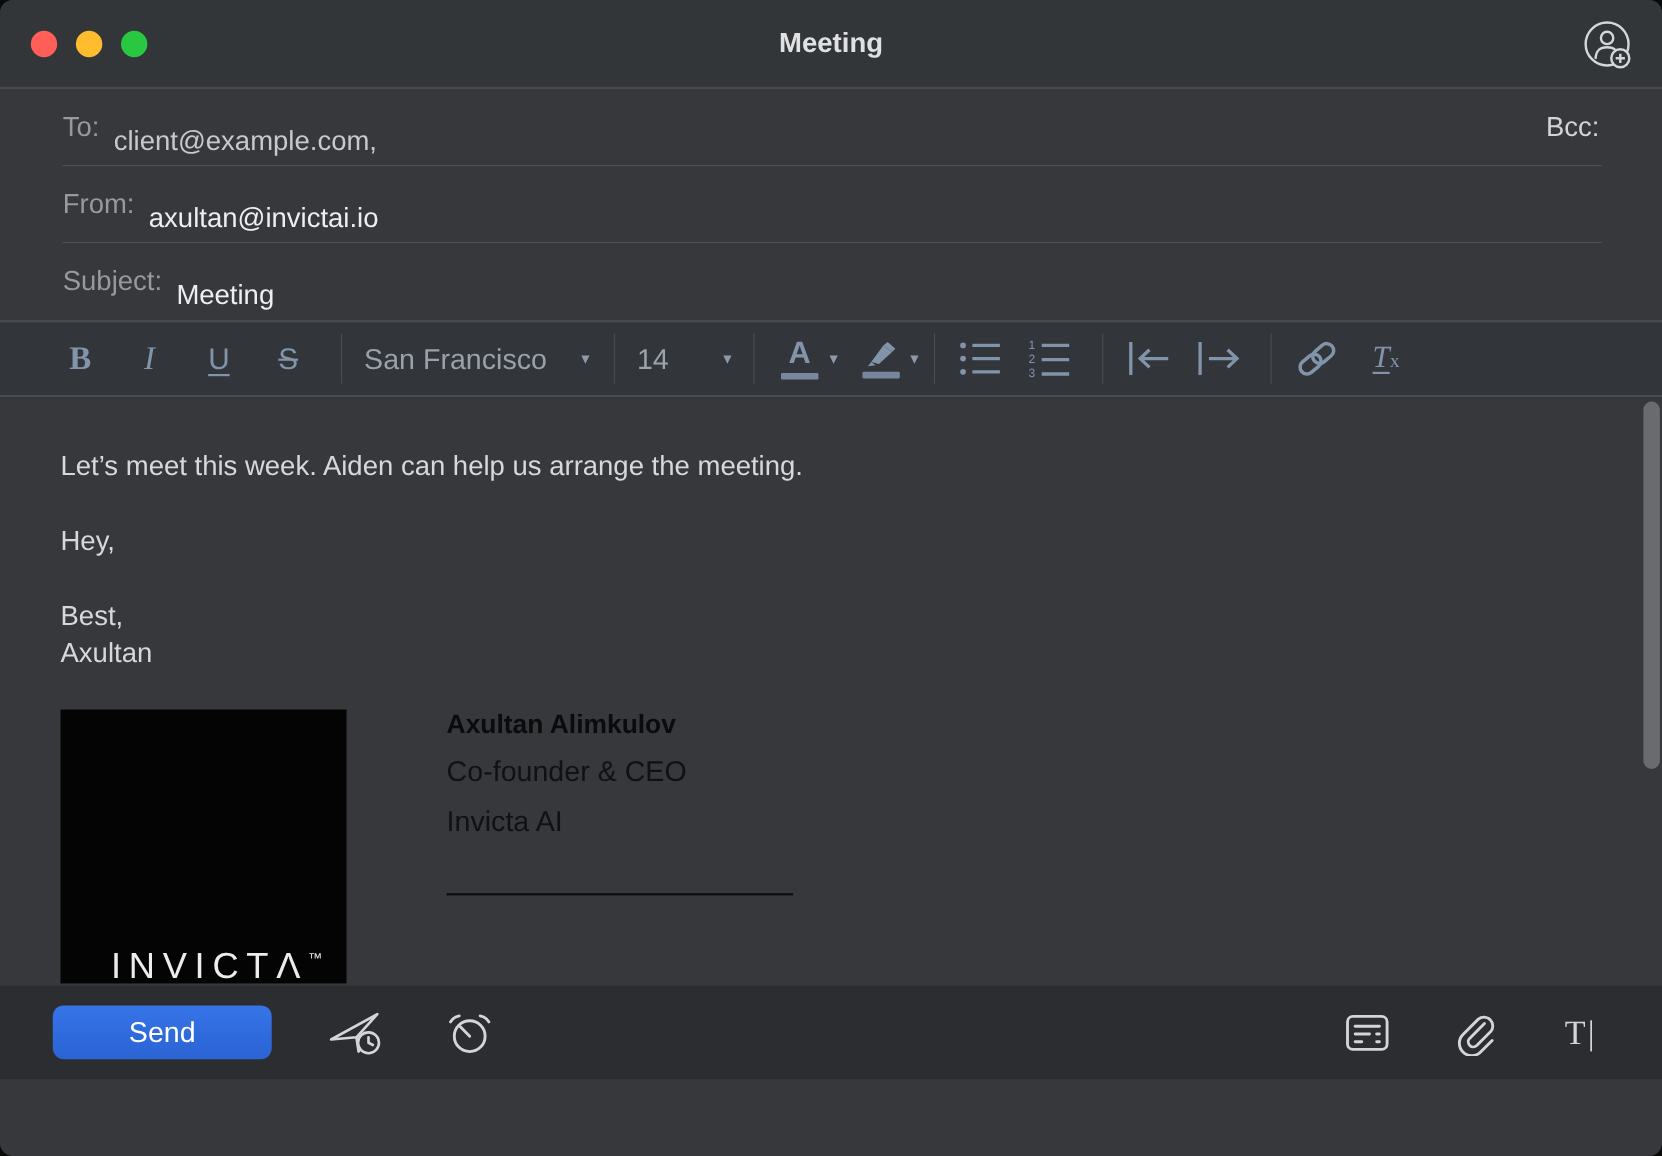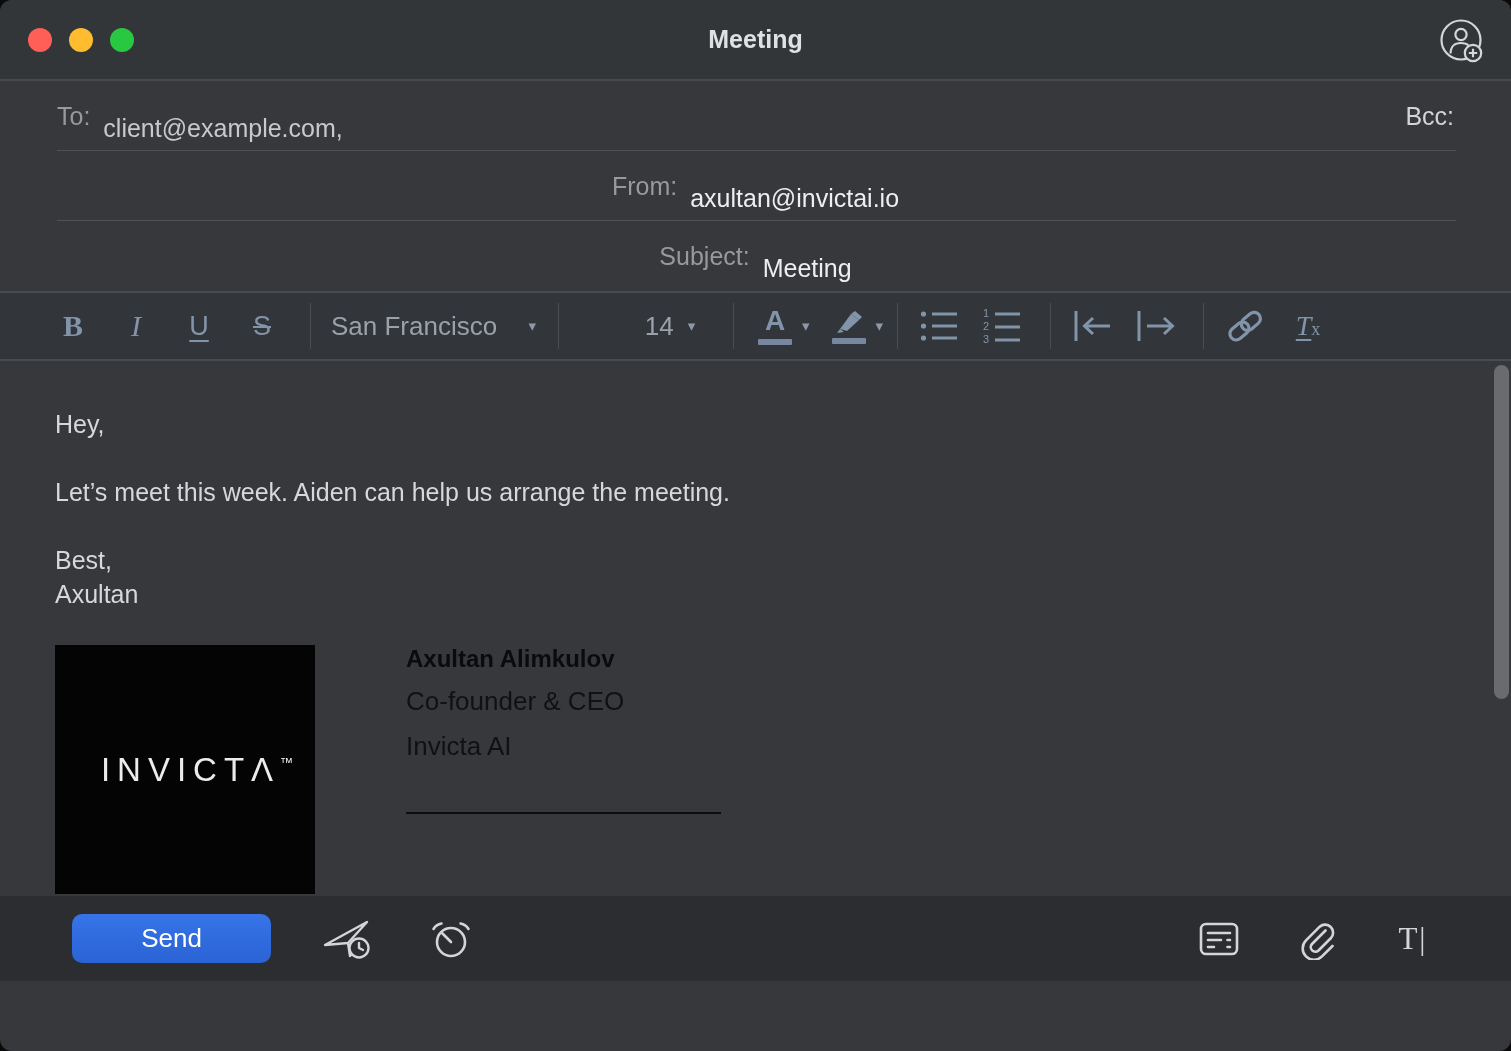--- a/index.html
+++ b/index.html
@@ -34,7 +34,7 @@
   .field-row {
     height:70px; display:flex; align-items:center;
     padding-left:57px; padding-right:57px;
-    font-size:25px; position:relative;justify-content:center;
+    font-size:25px; position:relative;
   }
   .field-row .hairline {
     position:absolute; left:57px; right:55px; bottom:0; height:1px;

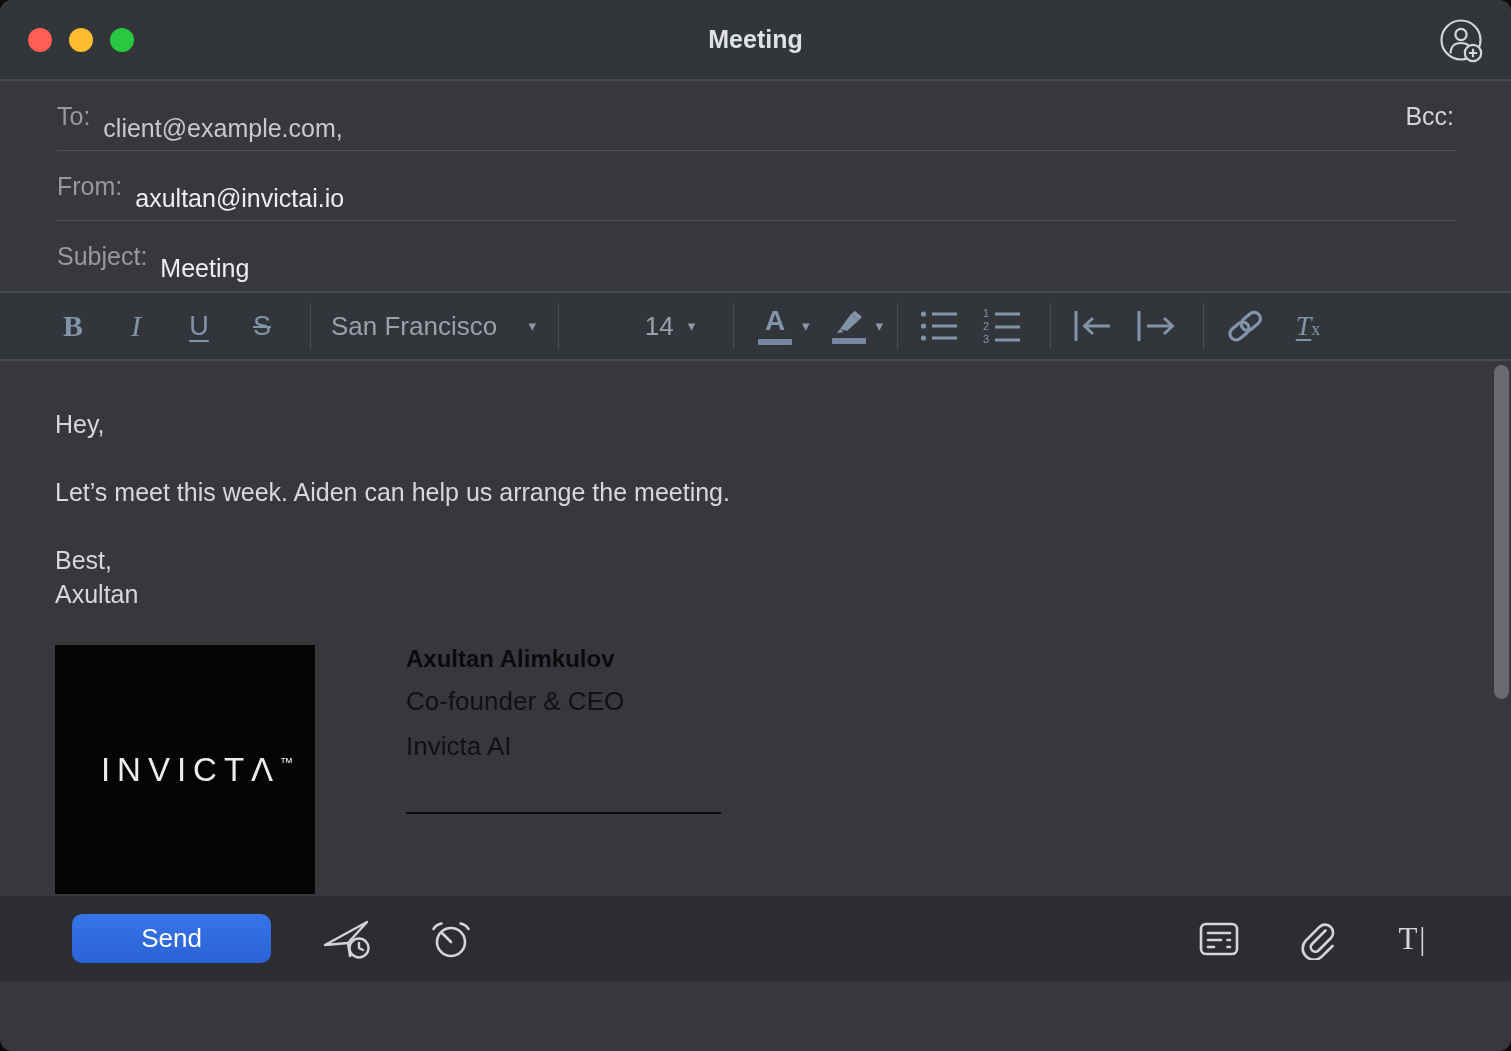--- a/index.html
+++ b/index.html
@@ -65,7 +65,7 @@
   .select-like { display:flex; align-items:center; color:#9ba1aa; font-size:26px; cursor:default; }
   .caret { font-size:15px; color:#8d99a9; margin-left:14px; }
   .font-select { width:205px; justify-content:space-between; margin-right:16px; }
-  .size-select { width:86px; justify-content:center; margin-right:14px;margin-left:48px; }
+  .size-select { width:86px; justify-content:space-between; margin-right:14px; }
   .color-a {
     display:flex; flex-direction:column; align-items:center; line-height:1;
   }

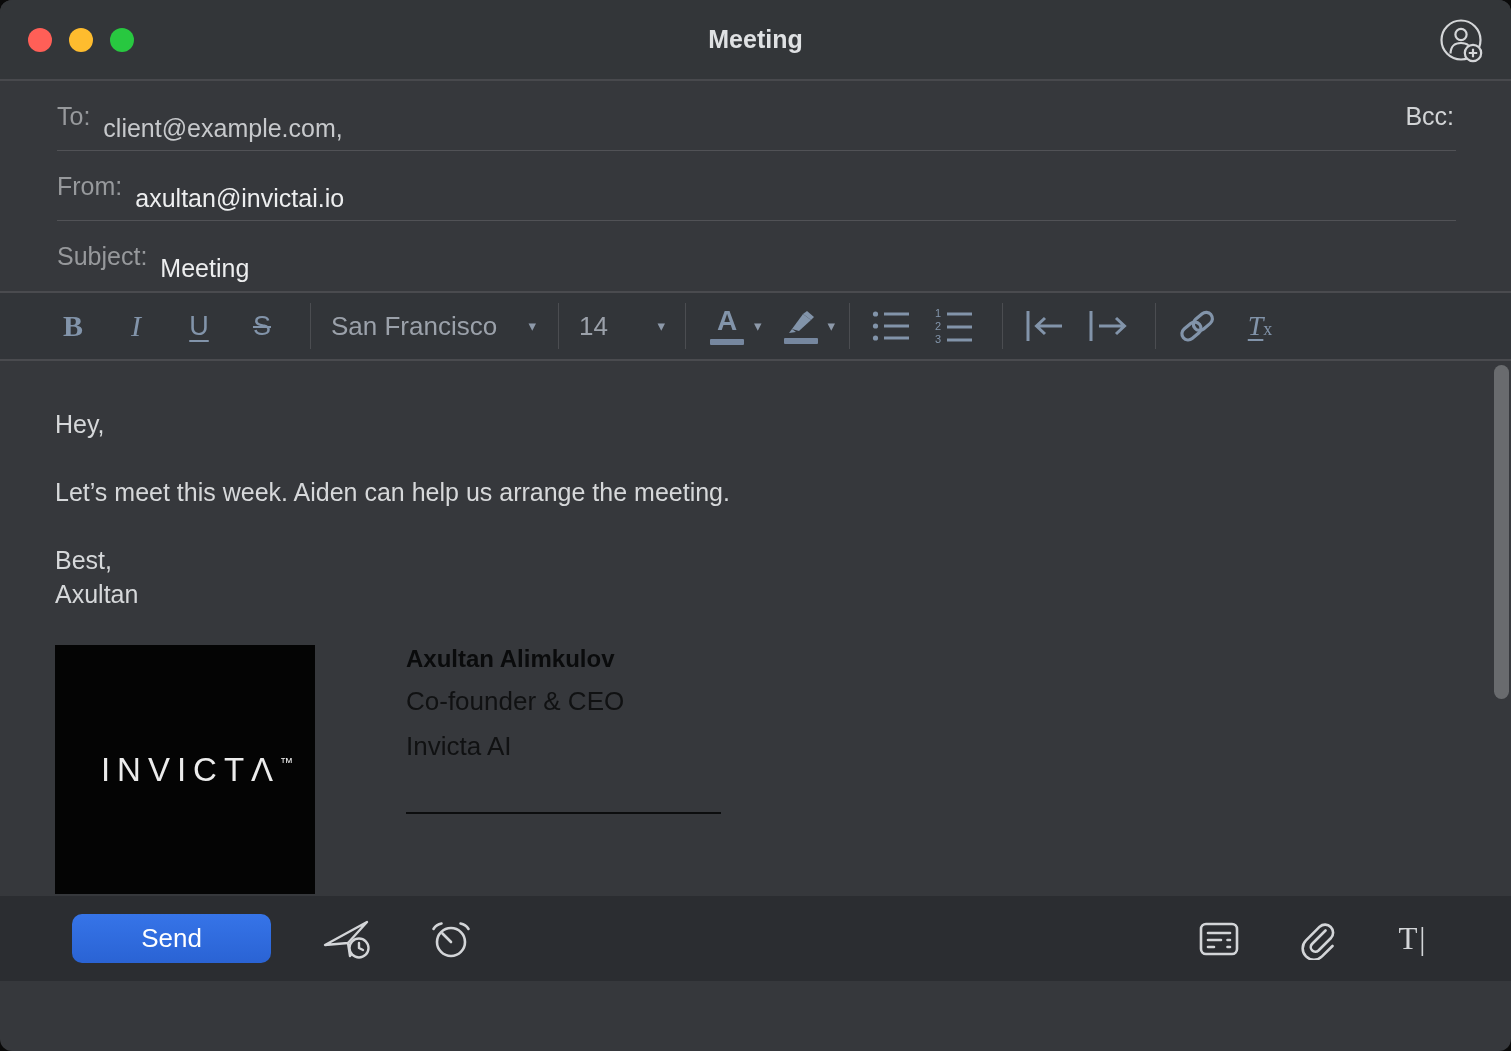--- a/index.html
+++ b/index.html
@@ -270,8 +270,8 @@
   </div>
 
   <div class="body-area">
+    <p>Let’s meet this week. Aiden can help us arrange the meeting.</p>
     <p>Hey,</p>
-    <p>Let’s meet this week. Aiden can help us arrange the meeting.</p>
     <p class="closing"><span>Best,</span><br><span>Axultan</span></p>
 
     <div class="signature">

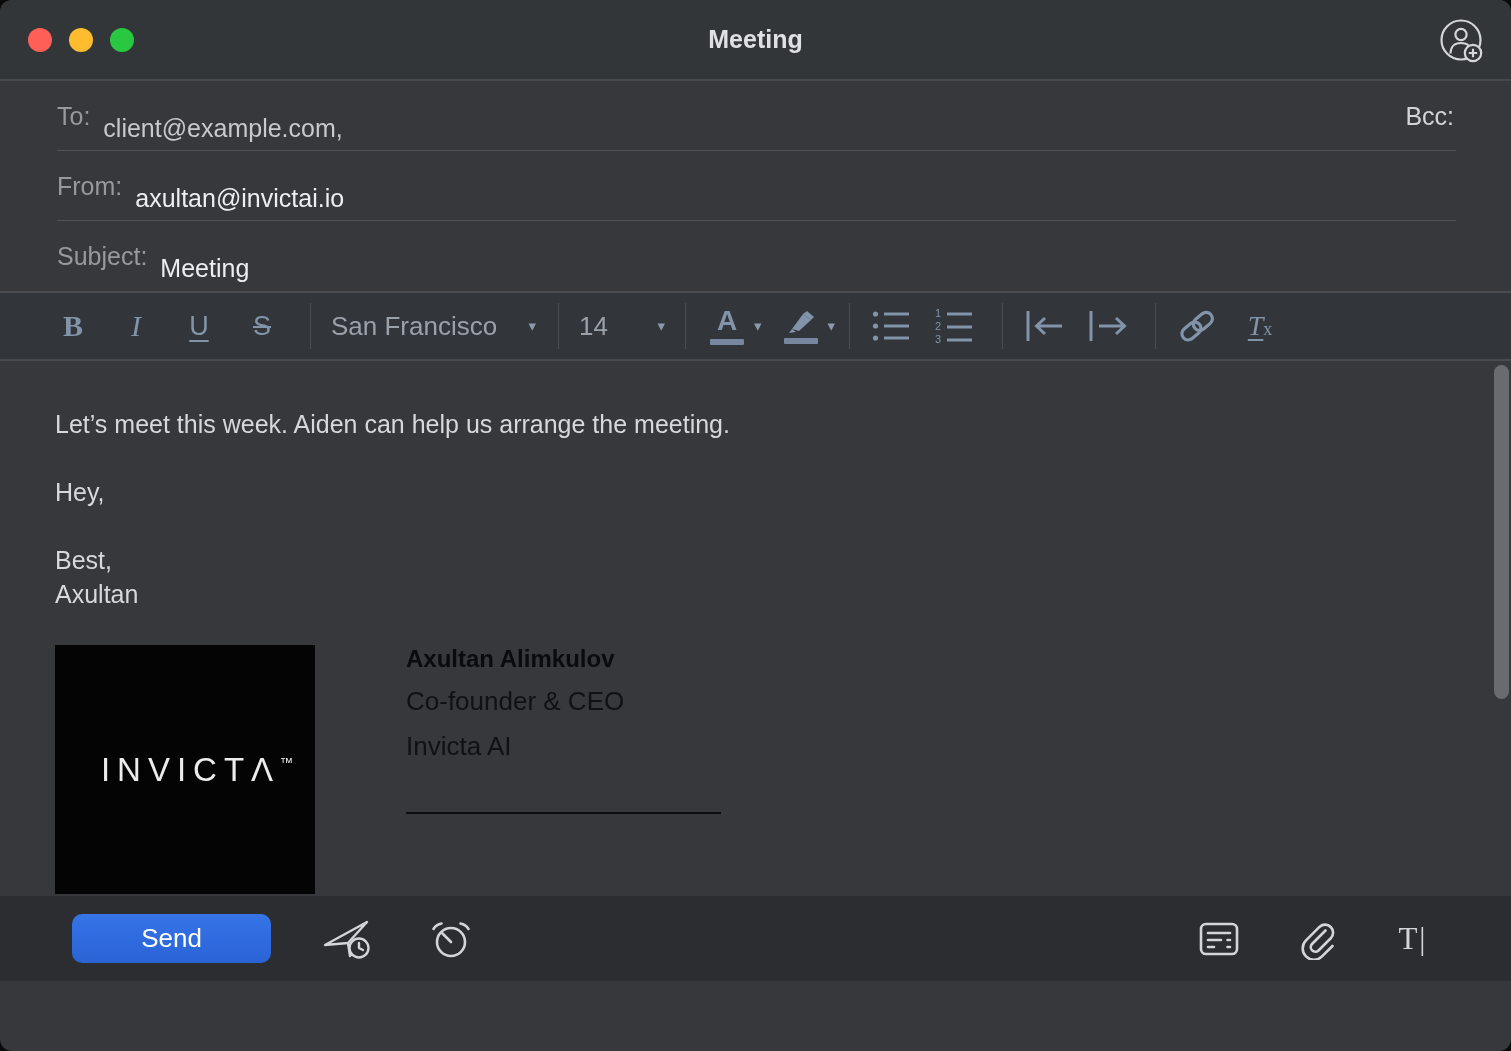--- a/index.html
+++ b/index.html
@@ -92,7 +92,7 @@
   .signature { display:flex; margin-top:34px; }
   .sig-logo {
     width:260px; height:249px; background:#040404;
-    display:flex; align-items:center; justify-content:center;
+    display:flex; align-items:flex-end; justify-content:center;
     flex-shrink:0;
   }
   .sig-logo .logo-text {

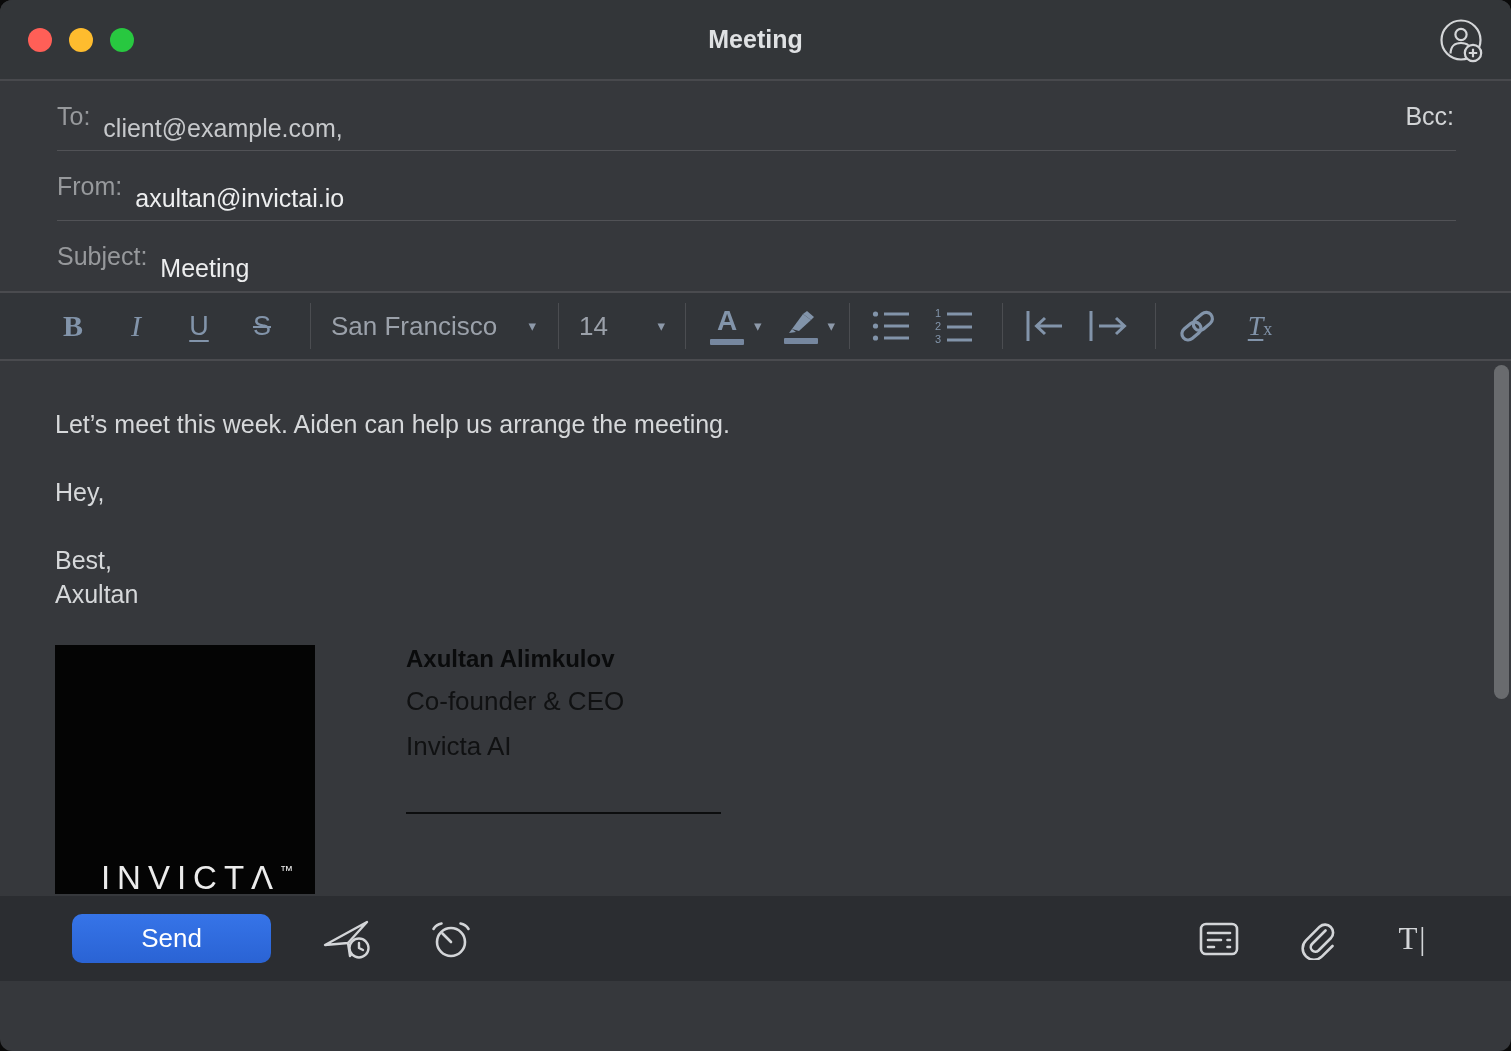--- a/index.html
+++ b/index.html
@@ -110,7 +110,7 @@
   .footer {
     height:85px; background:#2b2d31;
     display:flex; align-items:center;
-    padding:0 72px;
+    padding:0 48px;
   }
   .send-btn {
     width:199px; height:49px; border:none; border-radius:10px;

